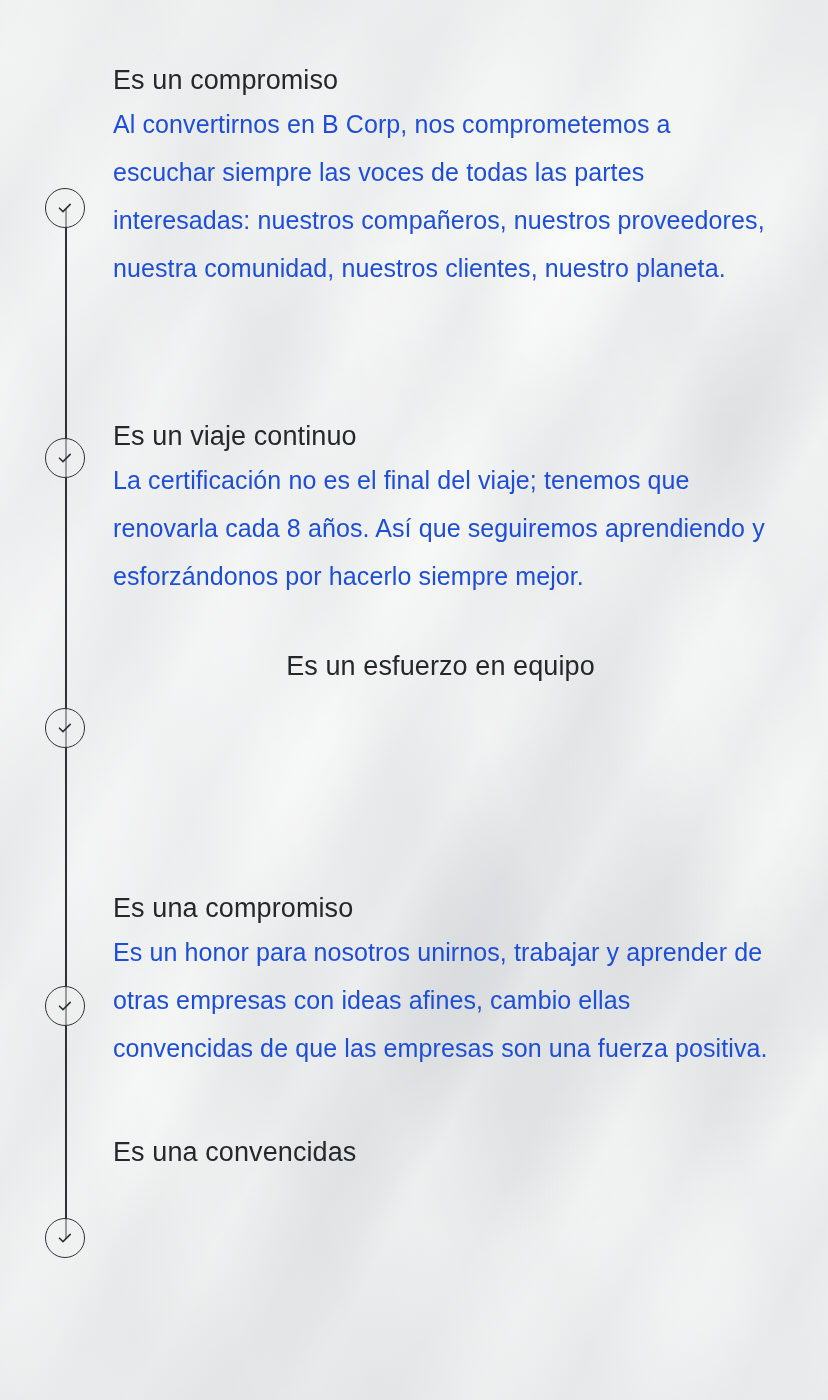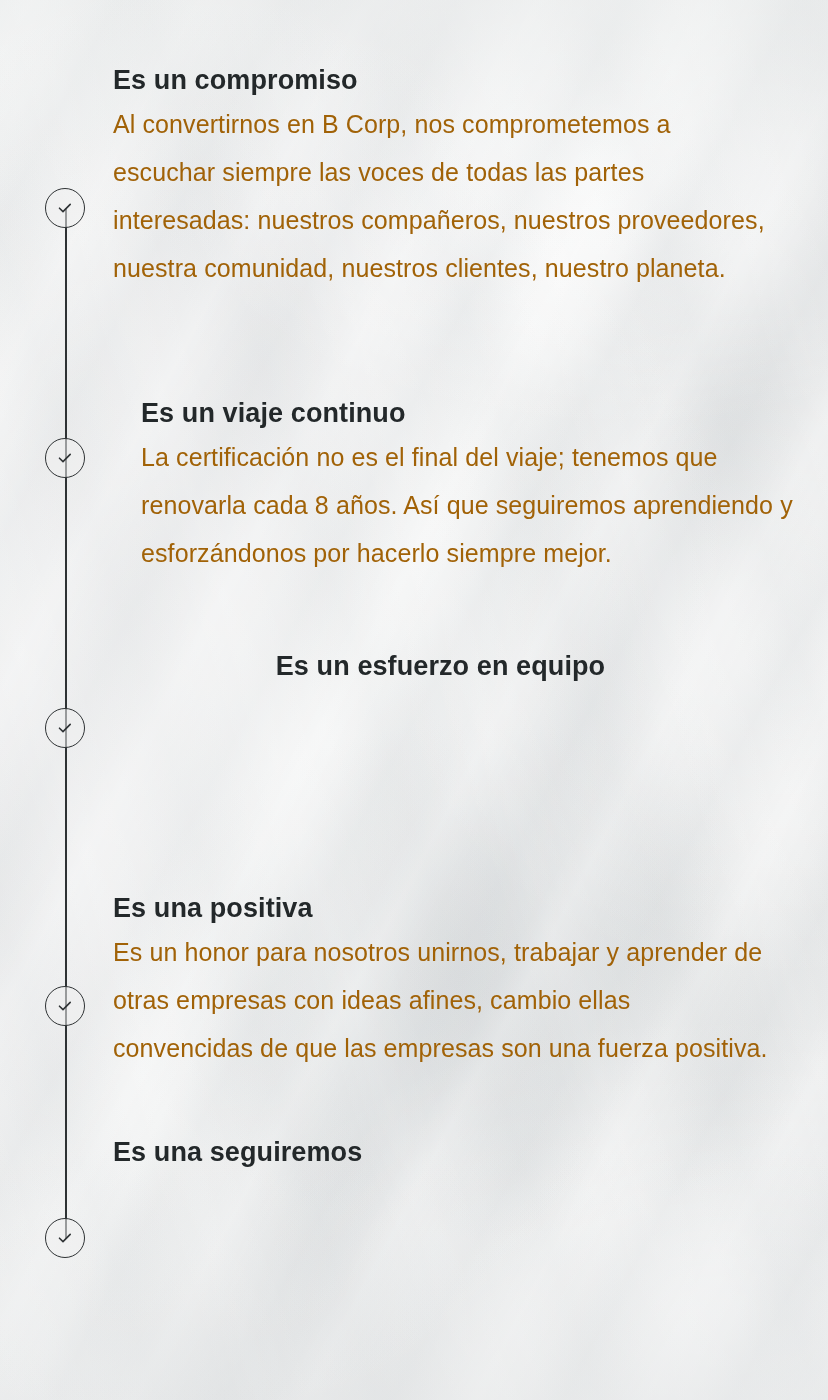--- a/index.html
+++ b/index.html
@@ -116,7 +116,7 @@
     margin: 0 0 2px 0;
     font-size: 27px;
     line-height: 36px;
-    font-weight: bold;
+    font-weight: normal;
     color: #23282a;
     letter-spacing: 0.1px;
   }

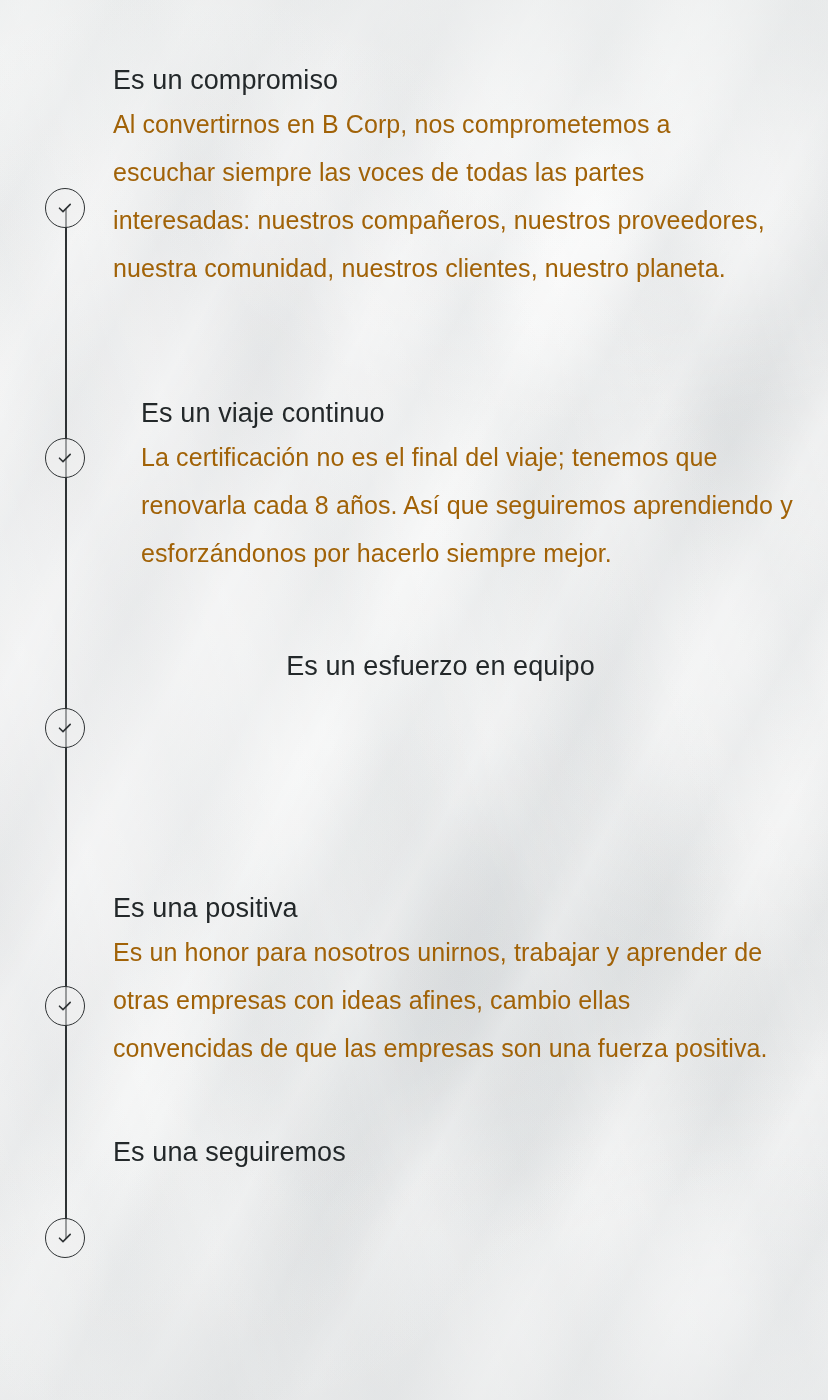--- a/index.html
+++ b/index.html
@@ -124,7 +124,7 @@
     margin: 0;
     font-size: 25px;
     line-height: 48px;
-    color: #a16207;
+    color: #1d4ed8;
     letter-spacing: 0.1px;
     font-weight: 400;
   }

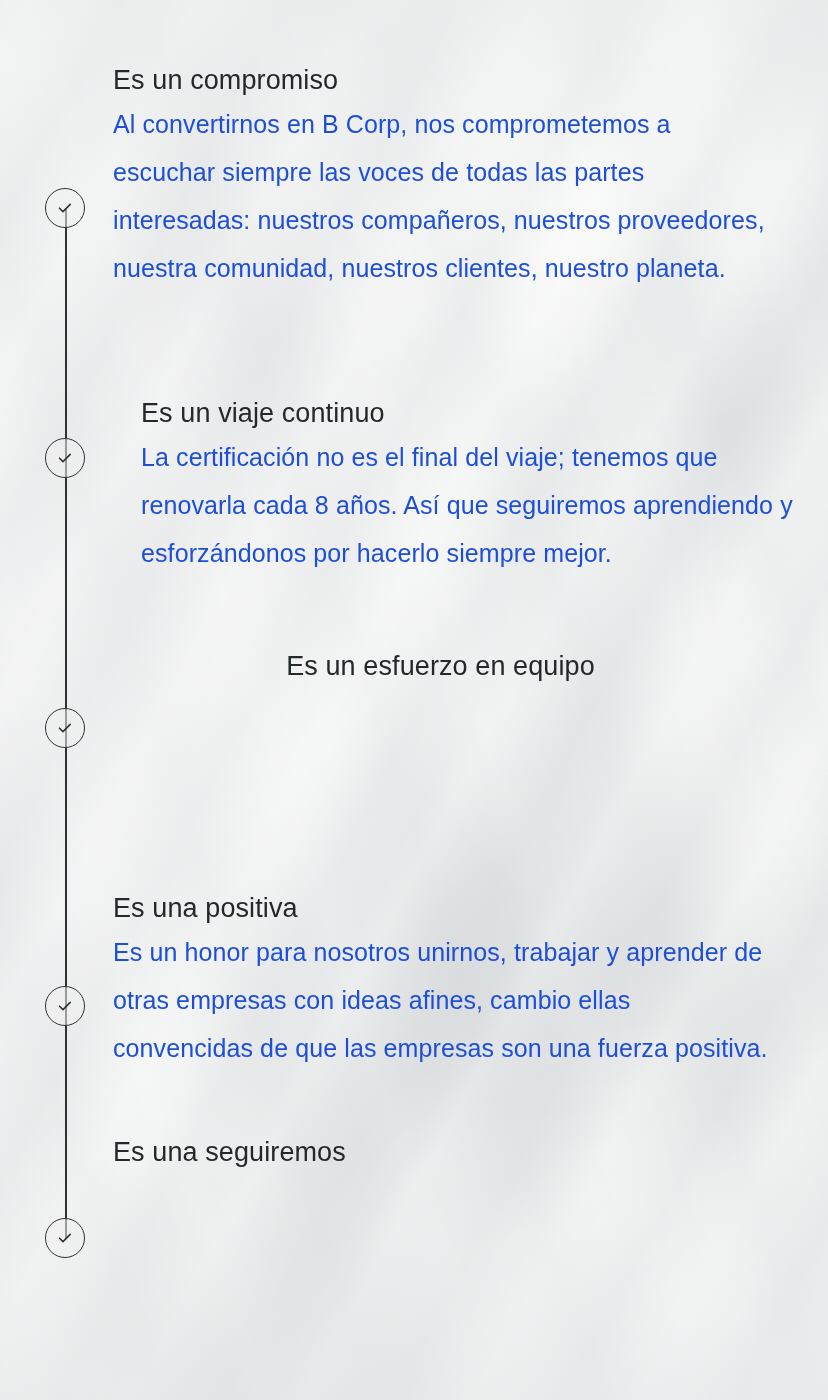--- a/index.html
+++ b/index.html
@@ -131,7 +131,7 @@
 
   
   #block-0 { top: 62px; }
-  #block-1 { top: 395px; margin-left: 28px; }
+  #block-1 { top: 418px; }
   #block-2 { top: 648px; text-align: center; }
   #block-3 { top: 890px; }
   #block-4 { top: 1134px; }

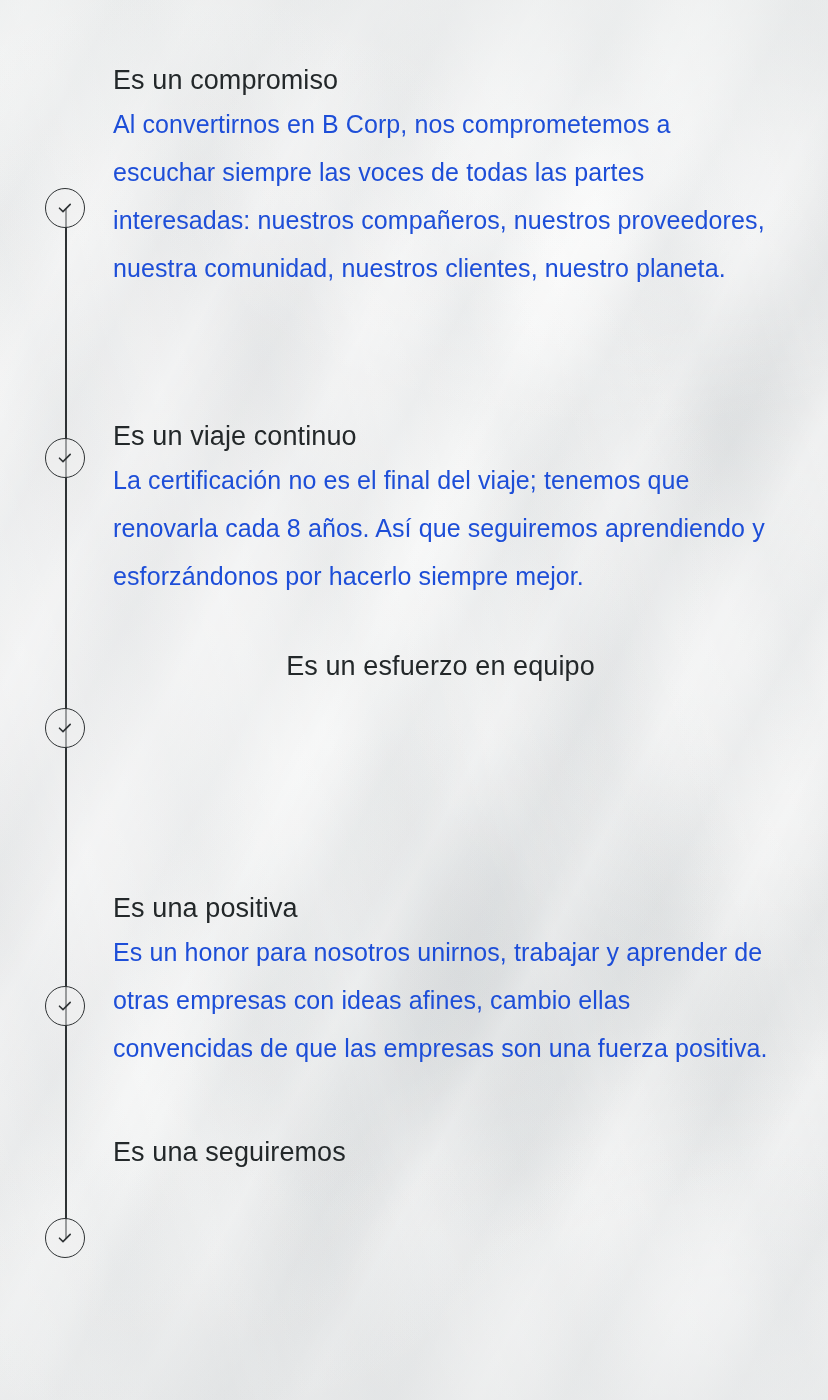--- a/index.html
+++ b/index.html
@@ -194,7 +194,7 @@
     </div>
 
     <div class="block" id="block-3">
-      <h3>Es una positiva</h3>
+      <h3>Es una compromiso</h3>
       <p>Es un honor para nosotros unirnos, trabajar y aprender de otras empresas con ideas afines, cambio ellas convencidas de que las empresas son una fuerza positiva.</p>
     </div>
 

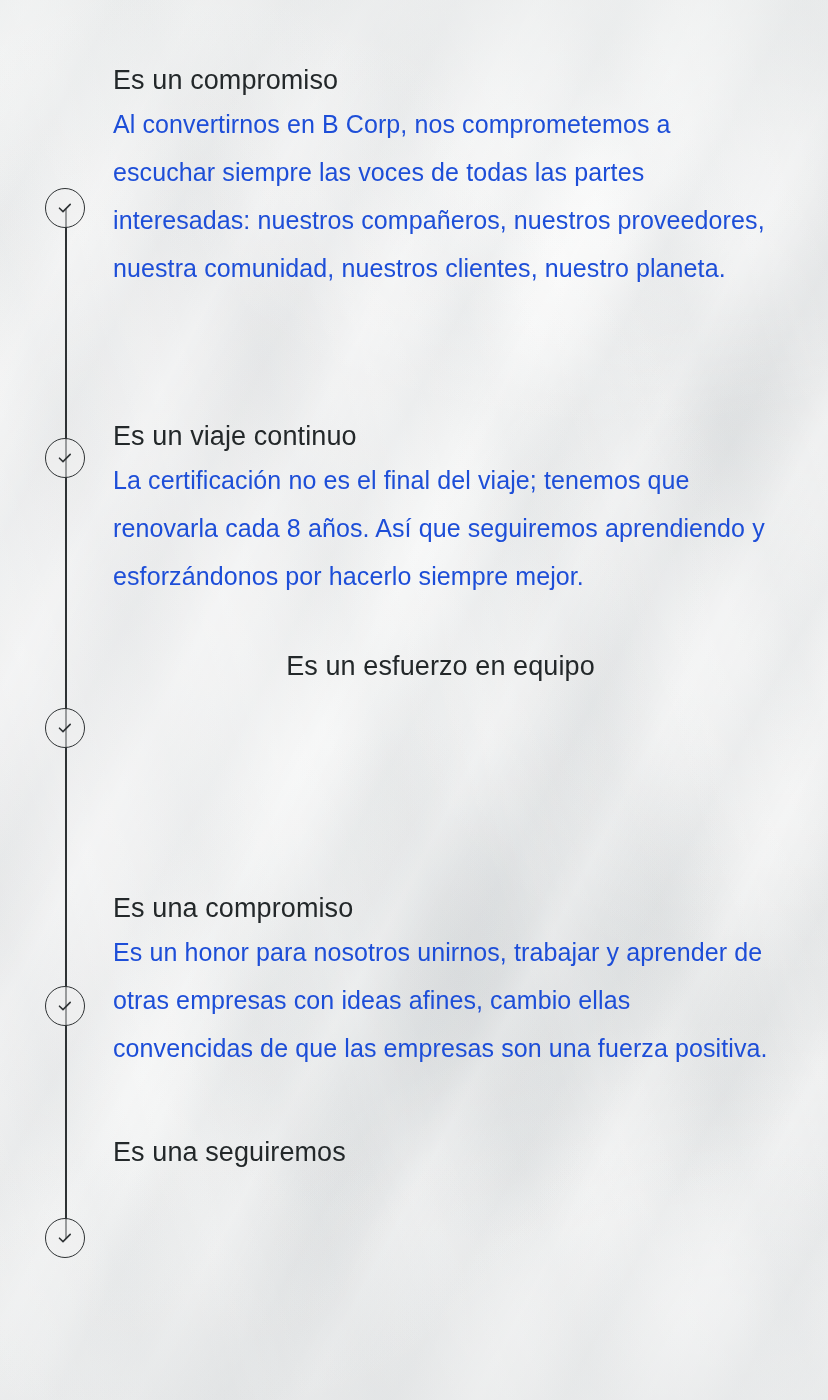--- a/index.html
+++ b/index.html
@@ -199,7 +199,7 @@
     </div>
 
     <div class="block" id="block-4">
-      <h3>Es una seguiremos</h3>
+      <h3>Es una convencidas</h3>
     </div>
 
   </div>

